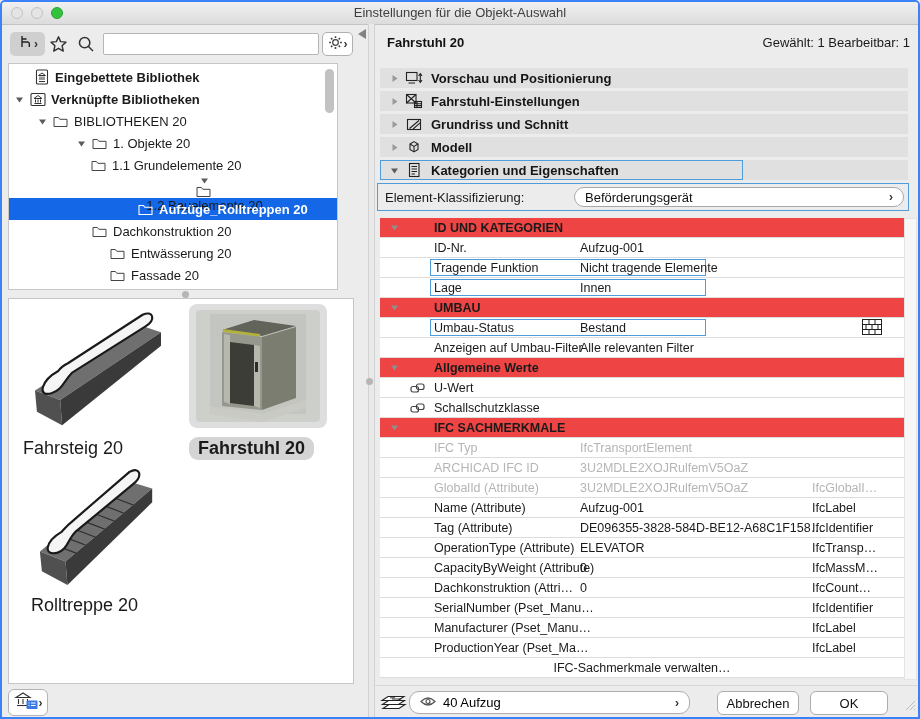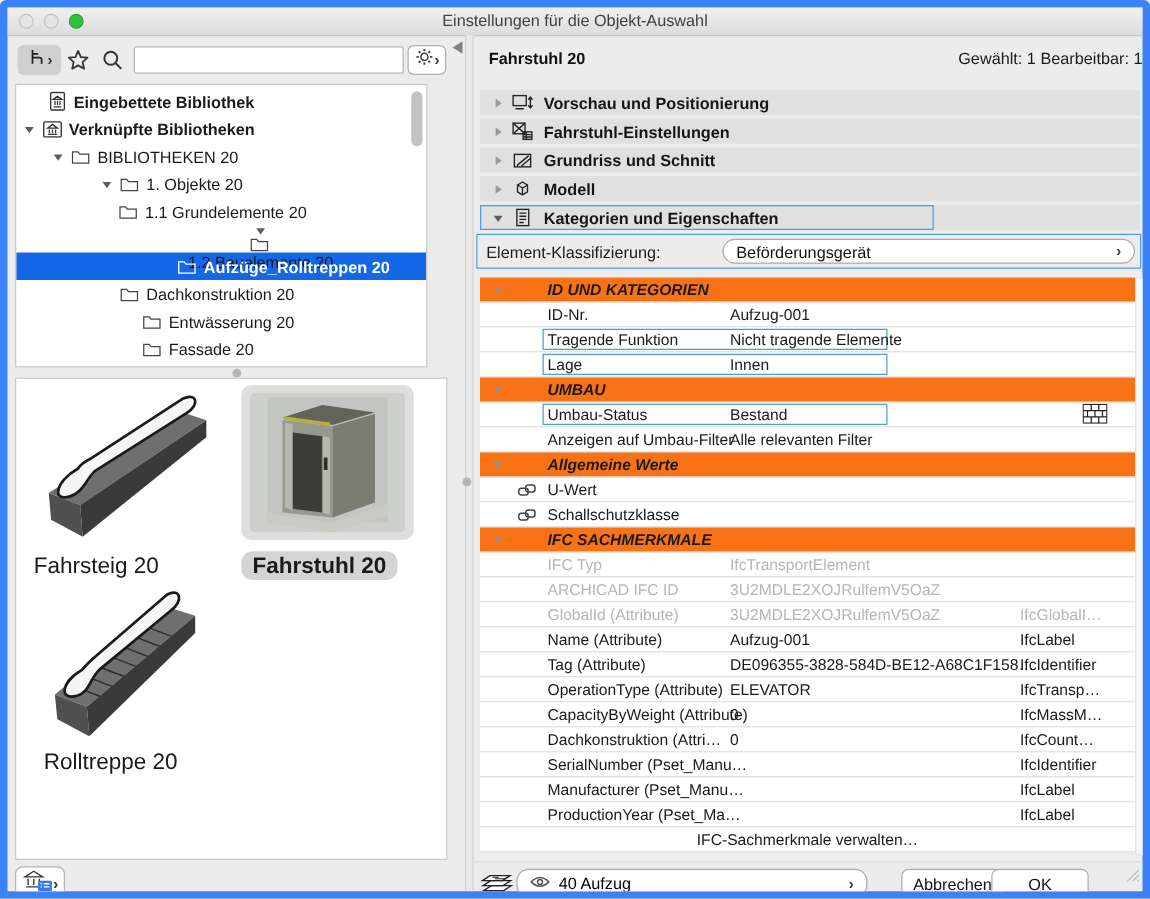--- a/index.html
+++ b/index.html
@@ -4,7 +4,7 @@
 <style>
   html,body{margin:0;padding:0;}
   body{width:920px;height:719px;font-family:"Liberation Sans",sans-serif;background:#ececec;position:relative;overflow:hidden;}
-  .app{position:absolute;inset:0;border:6px solid #3b82f6;border-radius:5px 5px 0 0;box-sizing:border-box;background:#ececec;overflow:hidden;}
+  .app{position:absolute;inset:0;border:2px solid #3b82f6;border-radius:5px 5px 0 0;box-sizing:border-box;background:#ececec;overflow:hidden;}
 
   
   .titlebar{position:absolute;left:0;top:0;right:0;height:22px;background:linear-gradient(#f0f0f0,#dcdcdc);border-bottom:1px solid #c3c3c3;}

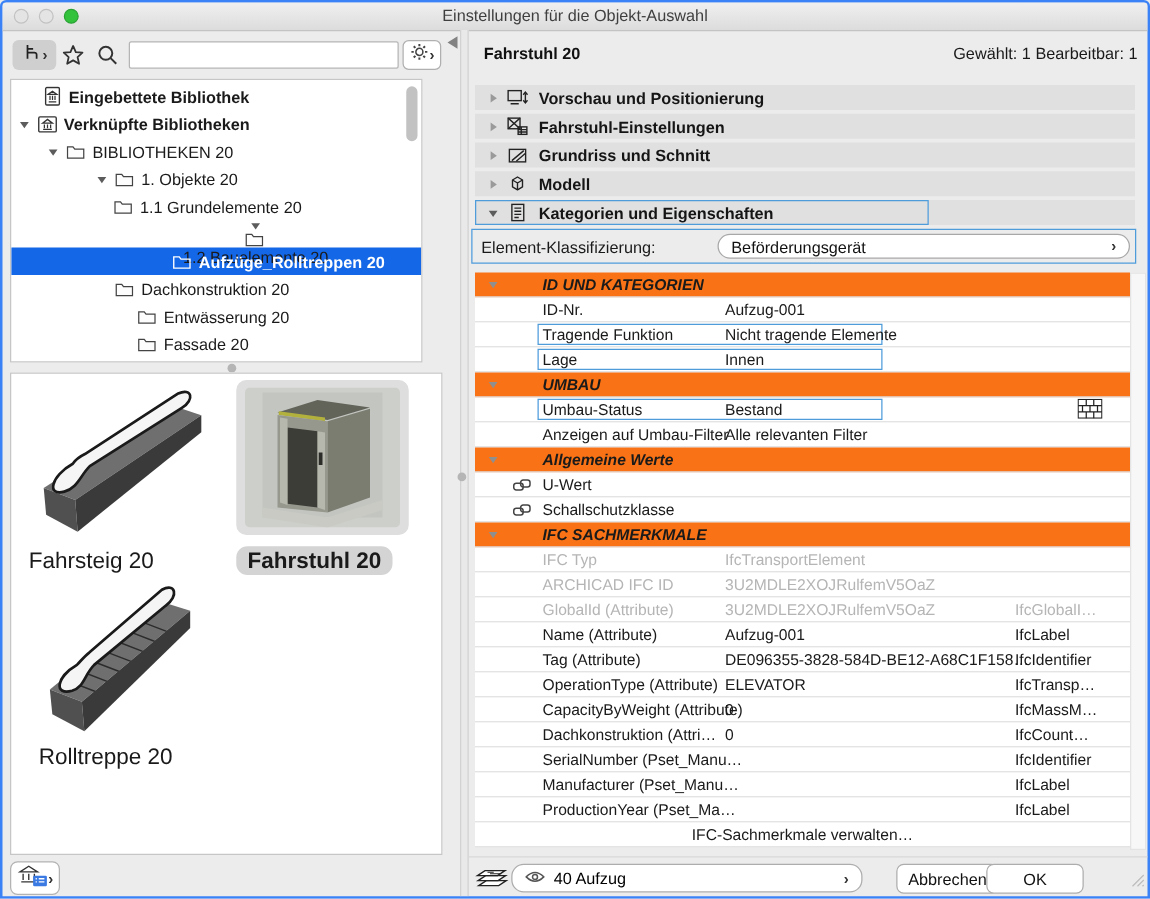--- a/index.html
+++ b/index.html
@@ -63,7 +63,7 @@
   .ptable{position:absolute;left:5px;top:194px;width:524px;}
   .ptable-scroll{position:absolute;left:529px;top:194px;width:13px;height:462px;background:#f7f7f7;border:1px solid #e4e4e4;box-sizing:border-box;}
   .prow{position:relative;height:20px;background:#fff;border-bottom:1px solid #dcdcdc;display:flex;align-items:center;font-size:12.5px;color:#1a1a1a;box-sizing:border-box;}
-  .prow.sec{background:#f97316;font-style:italic;}
+  .prow.sec{background:#ef4444;}
   .c-ar{width:28px;flex:none;display:inline-flex;justify-content:center;}
   .c-ic{width:24px;flex:none;display:inline-flex;justify-content:flex-start;padding-left:2px;box-sizing:border-box;}
   .c-name{width:148px;flex:none;white-space:nowrap;overflow:visible;position:relative;z-index:1;padding-left:2px;box-sizing:border-box;}

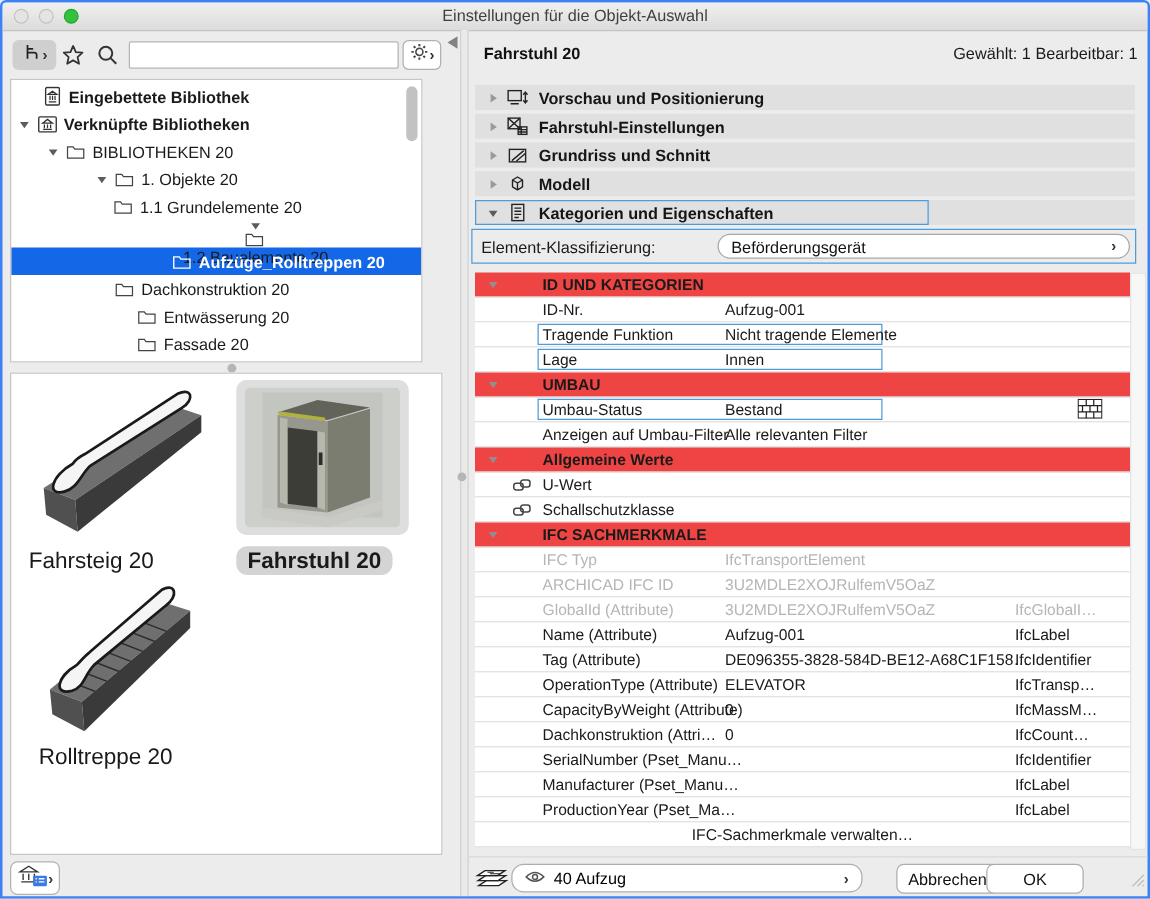--- a/index.html
+++ b/index.html
@@ -81,7 +81,7 @@
   .layer-drop .chev{margin-left:auto;}
   .btn{position:absolute;top:667px;height:24px;background:#fff;border:1px solid #adadad;border-radius:6px;font-size:13px;color:#111;display:flex;align-items:center;justify-content:center;box-sizing:border-box;}
   .btn.cancel{left:342px;width:82px;}
-  .btn.ok{left:414px;width:78px;}
+  .btn.ok{left:435px;width:78px;}
 
   .grip{position:absolute;right:2px;bottom:2px;}
 </style>

